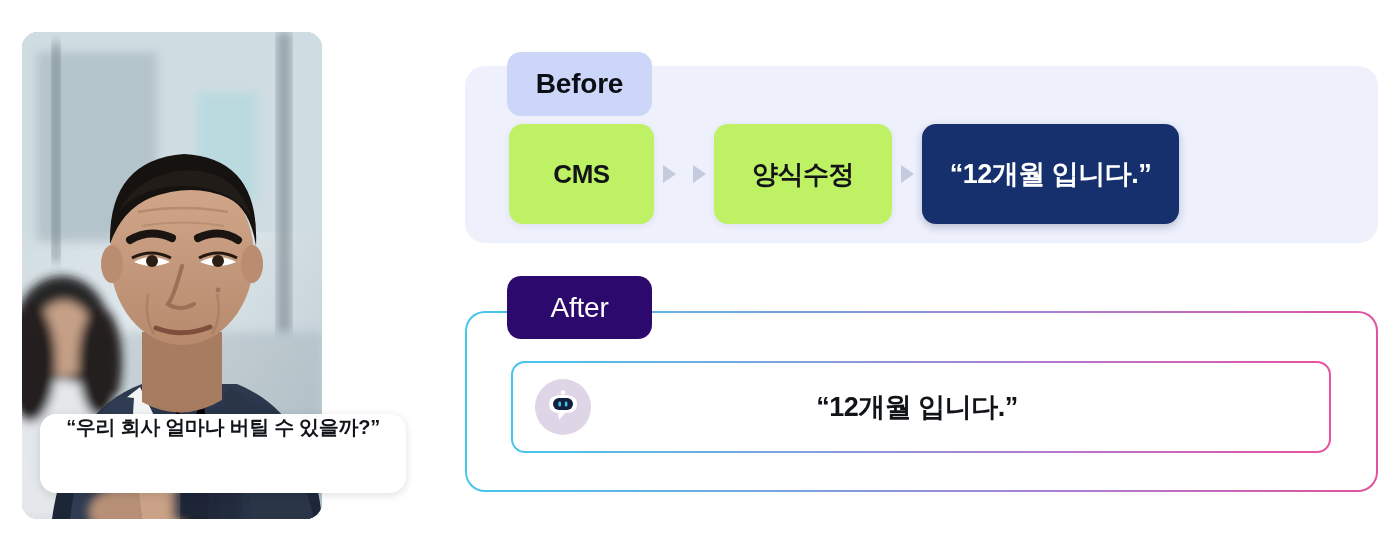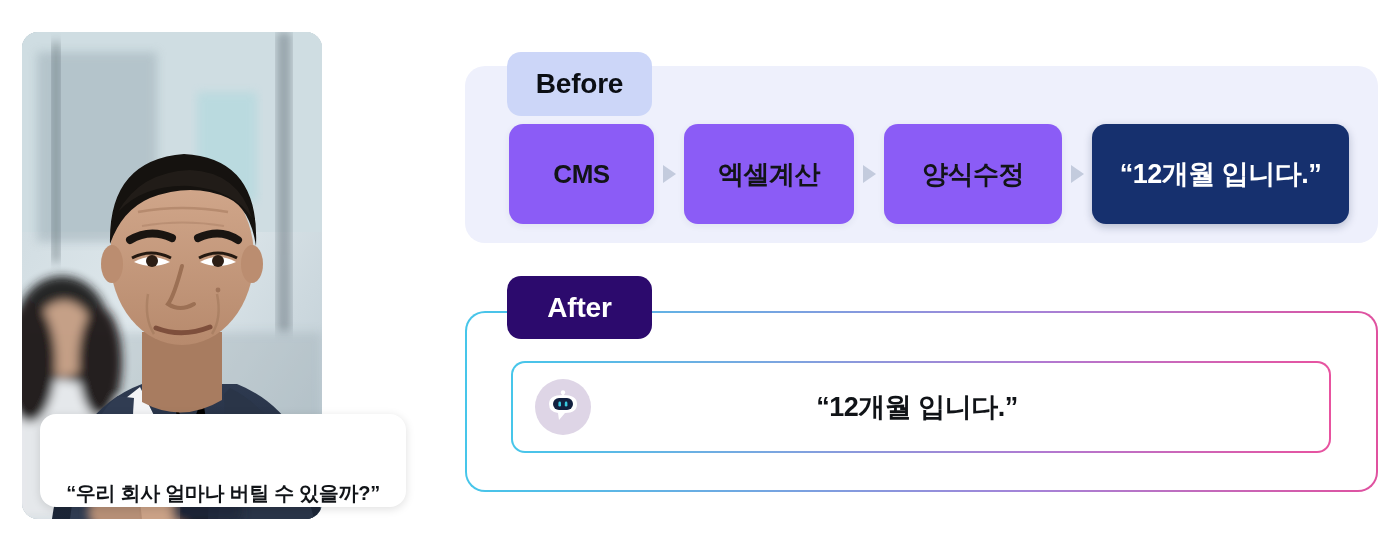--- a/index.html
+++ b/index.html
@@ -89,7 +89,7 @@
   }
   .chip {
     height: 100px;
-    background: #8b5cf6;
+    background: #bef264;
     border-radius: 14px;
     display: flex;
     align-items: center;

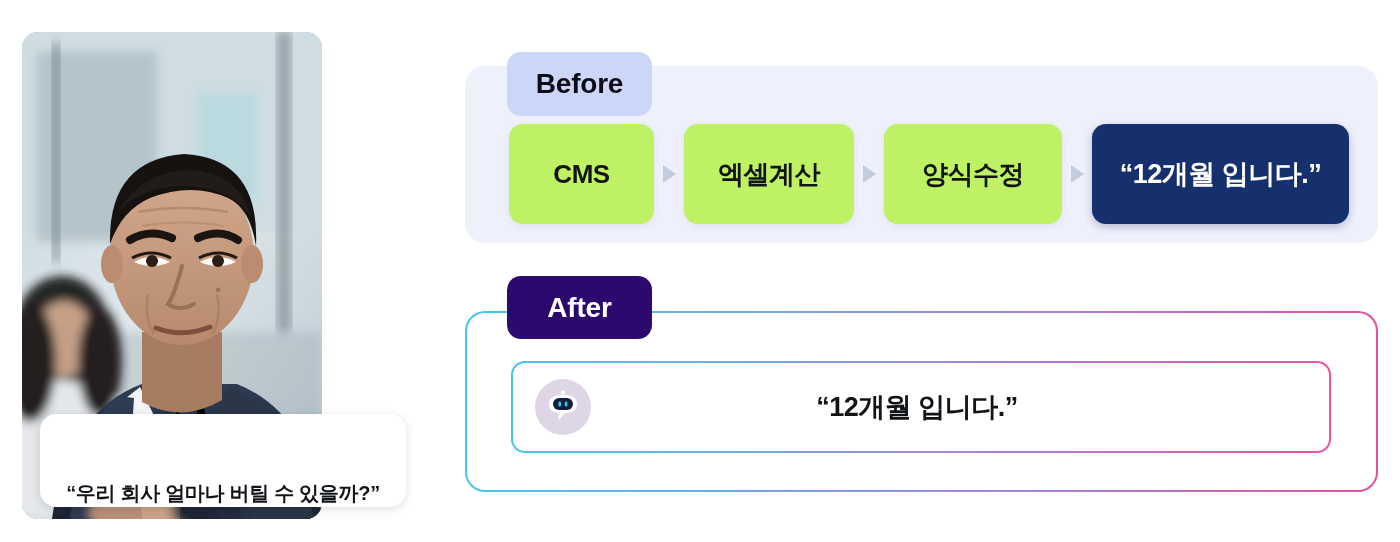--- a/index.html
+++ b/index.html
@@ -309,9 +309,6 @@
   <div class="arrow-sep">
       <i></i>
     </div>
-  <div class="chip chip-2">
-    <span class="chip-label">엑셀계산</span>
-  </div>
   <div class="arrow-sep">
       <i></i>
     </div>

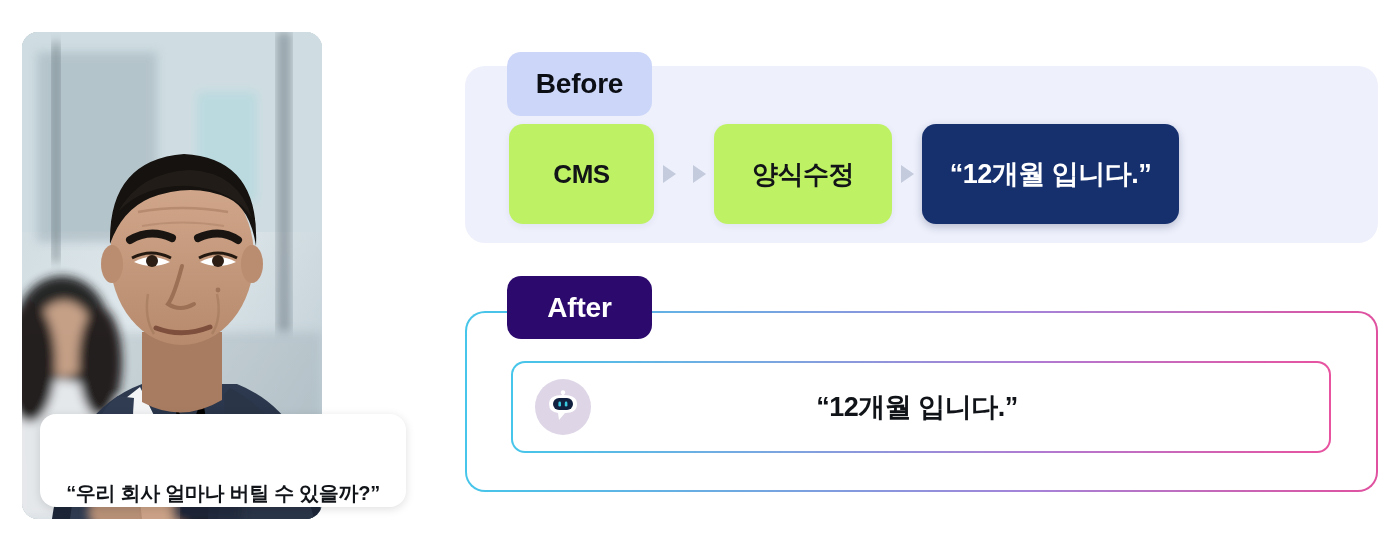--- a/index.html
+++ b/index.html
@@ -173,7 +173,7 @@
   }
   .badge-after span {
     font-size: 28px;
-    font-weight: bold;
+    font-weight: normal;
     color: #ffffff;
     letter-spacing: -0.2px;
   }

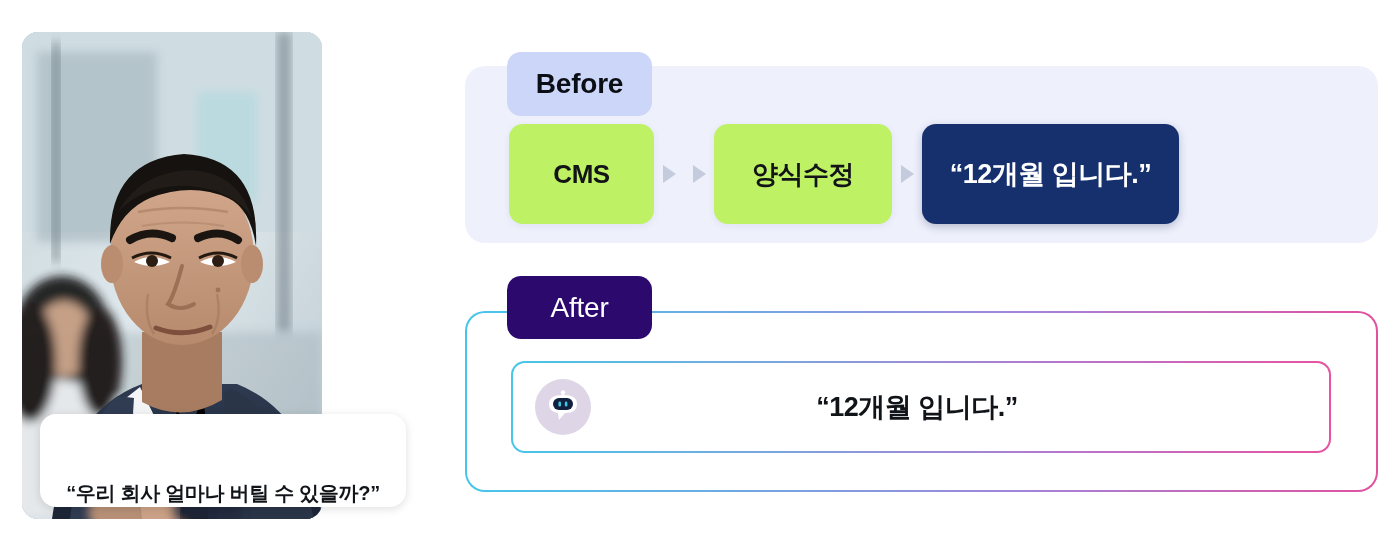--- a/index.html
+++ b/index.html
@@ -33,12 +33,12 @@
     left: 40px;
     top: 414px;
     width: 366px;
-    height: 93px;
+    height: 79px;
     background: #ffffff;
     border-radius: 16px;
     box-shadow: 0 2px 10px rgba(0,0,0,0.13);
     display: flex;
-    align-items: flex-end;
+    align-items: flex-start;
     justify-content: center;
   }
   .caption-text {

